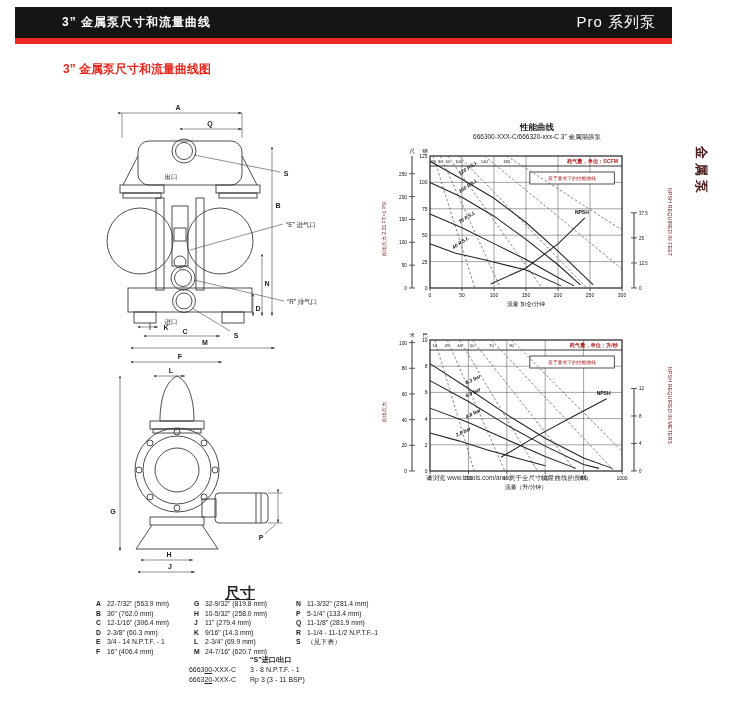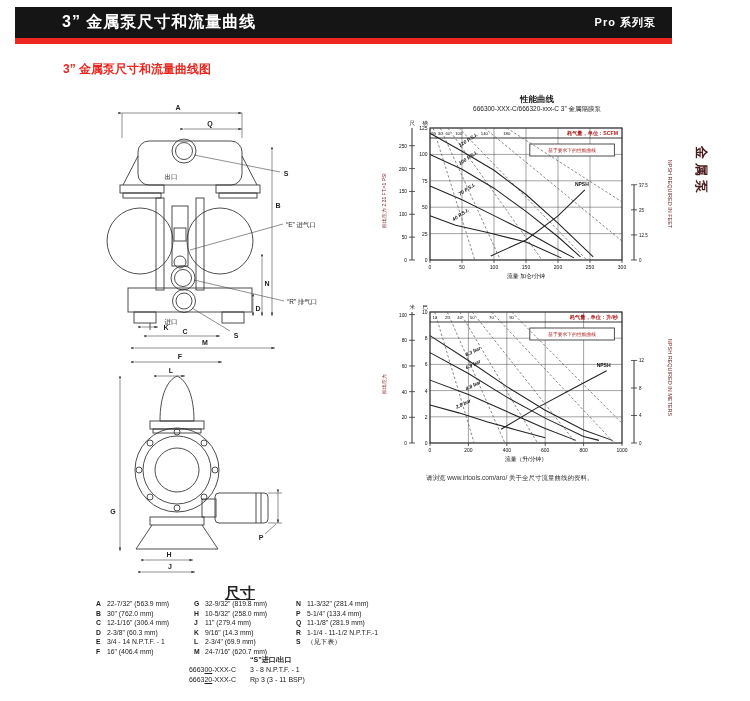--- a/index.html
+++ b/index.html
@@ -10,7 +10,7 @@
   .header-bar{left:15px;top:7px;width:657px;height:31px;background:#151515;
     display:flex;align-items:center;justify-content:space-between;
     padding:0 16px 0 47px;box-sizing:border-box;color:#fff;}
-  .header-title{font-size:16px;font-weight:bold;letter-spacing:1px;}
+  .header-title{font-size:12px;font-weight:bold;letter-spacing:1px;}
   .header-right{font-size:11px;font-weight:bold;letter-spacing:1px;}
   .red-strip{left:15px;top:38px;width:657px;height:6px;background:#ee2722;}
   .subtitle{left:63px;top:61px;color:#e8261d;font-weight:bold;font-size:12px;}

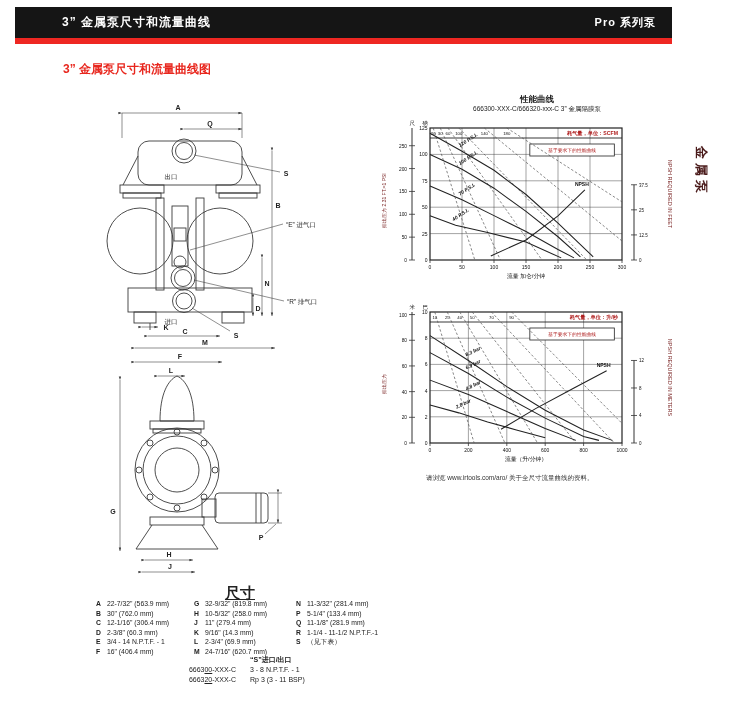--- a/index.html
+++ b/index.html
@@ -11,7 +11,7 @@
     display:flex;align-items:center;justify-content:space-between;
     padding:0 16px 0 47px;box-sizing:border-box;color:#fff;}
   .header-title{font-size:12px;font-weight:bold;letter-spacing:1px;}
-  .header-right{font-size:11px;font-weight:bold;letter-spacing:1px;}
+  .header-right{font-size:15px;font-weight:normal;letter-spacing:1px;}
   .red-strip{left:15px;top:38px;width:657px;height:6px;background:#ee2722;}
   .subtitle{left:63px;top:61px;color:#e8261d;font-weight:bold;font-size:12px;}
   .side-tab{left:710px;top:146px;transform:rotate(90deg);transform-origin:0 0;

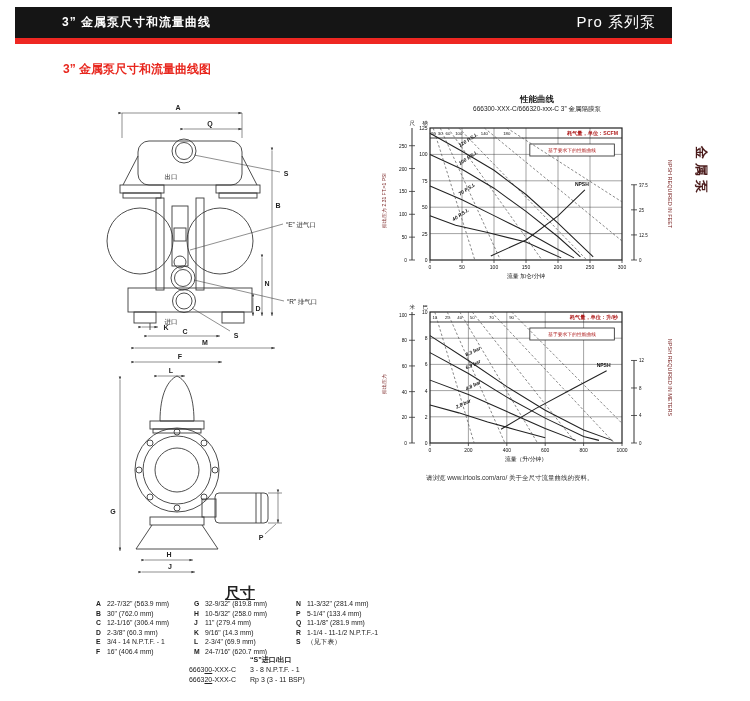--- a/index.html
+++ b/index.html
@@ -17,7 +17,7 @@
   .side-tab{left:710px;top:146px;transform:rotate(90deg);transform-origin:0 0;
     font-size:13px;font-weight:bold;color:#4a1a1a;letter-spacing:4px;white-space:nowrap;}
   
-  .chart-block{left:372px;width:330px;}
+  .chart-block{left:372px;width:330px;margin-top:28px;}
   #chart1-block{top:94px;}
   #chart2-block{top:300px;}
   .chart-title{text-align:center;font-size:8.5px;font-weight:bold;color:#222;line-height:10px;}

